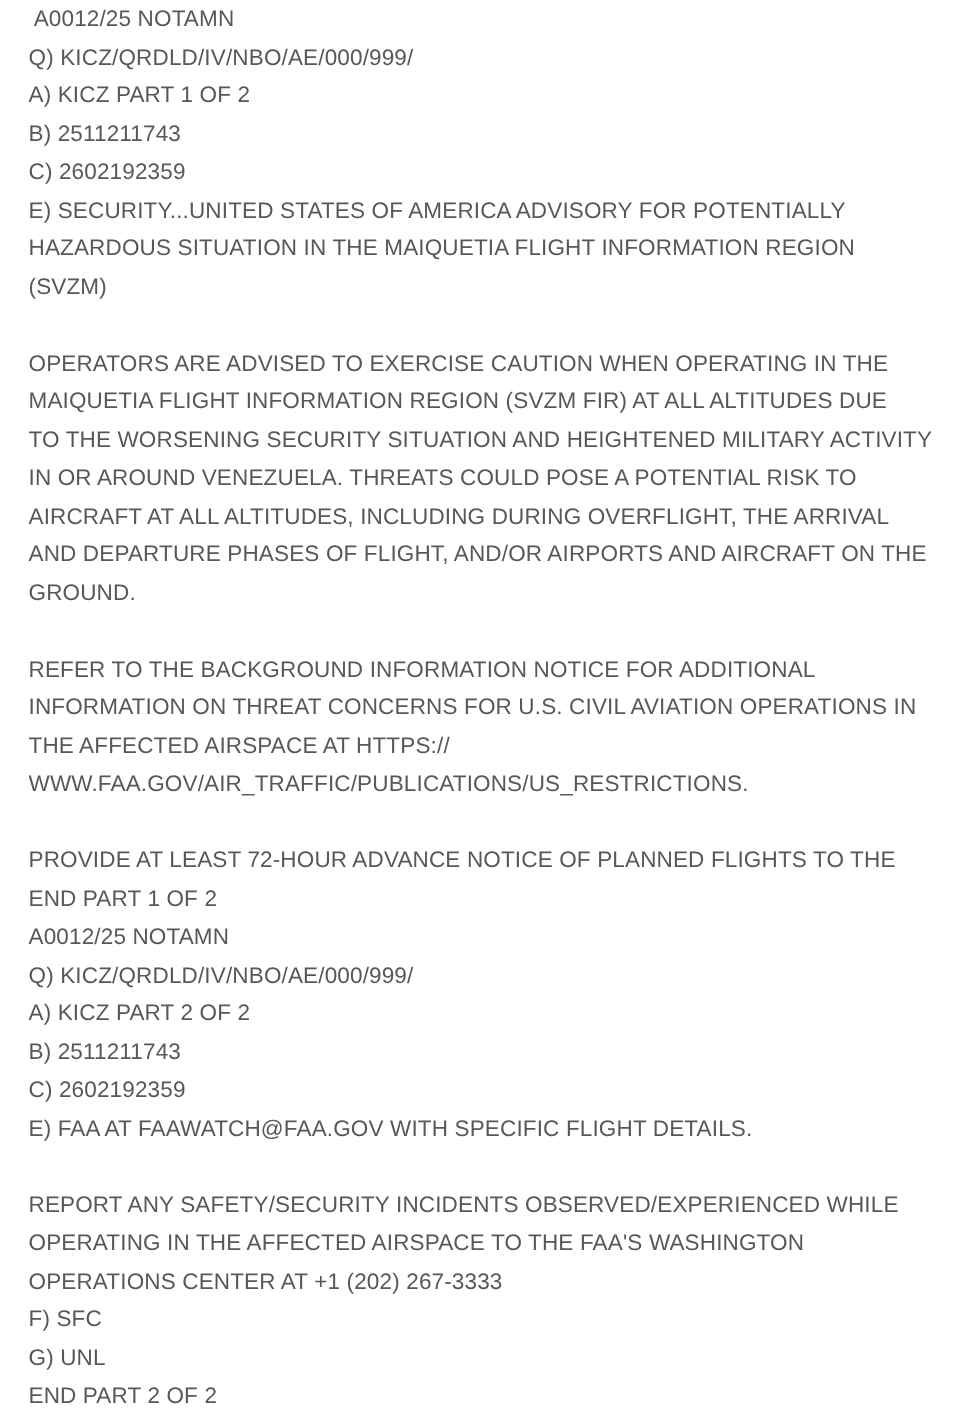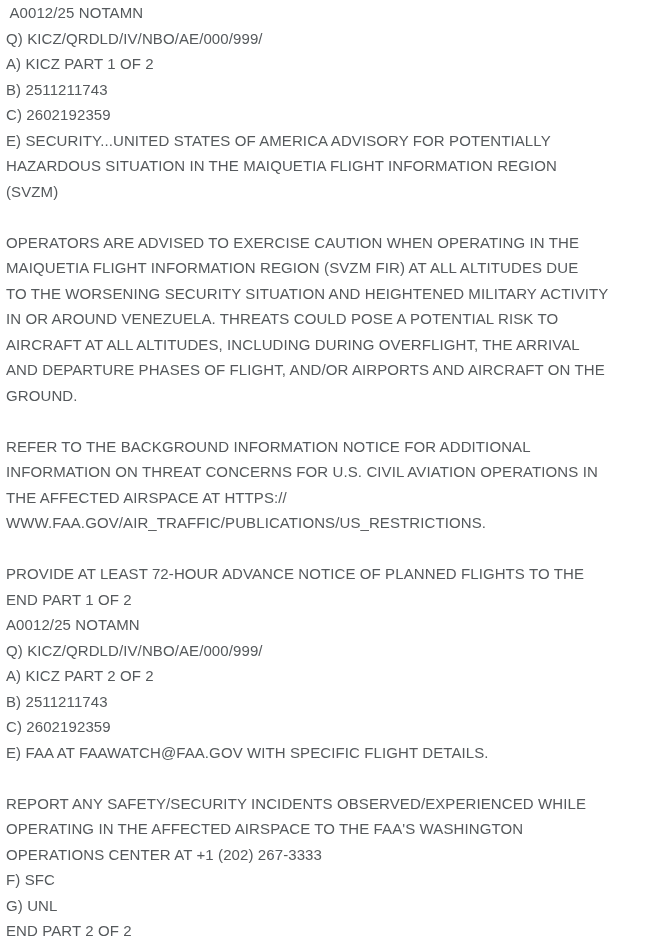--- a/index.html
+++ b/index.html
@@ -12,6 +12,7 @@
     box-sizing: border-box;
     background: #ffffff;
     overflow: hidden;
+    padding-left: 13px;
   }
   .notam-text {
     font-family: "Liberation Sans", sans-serif;

